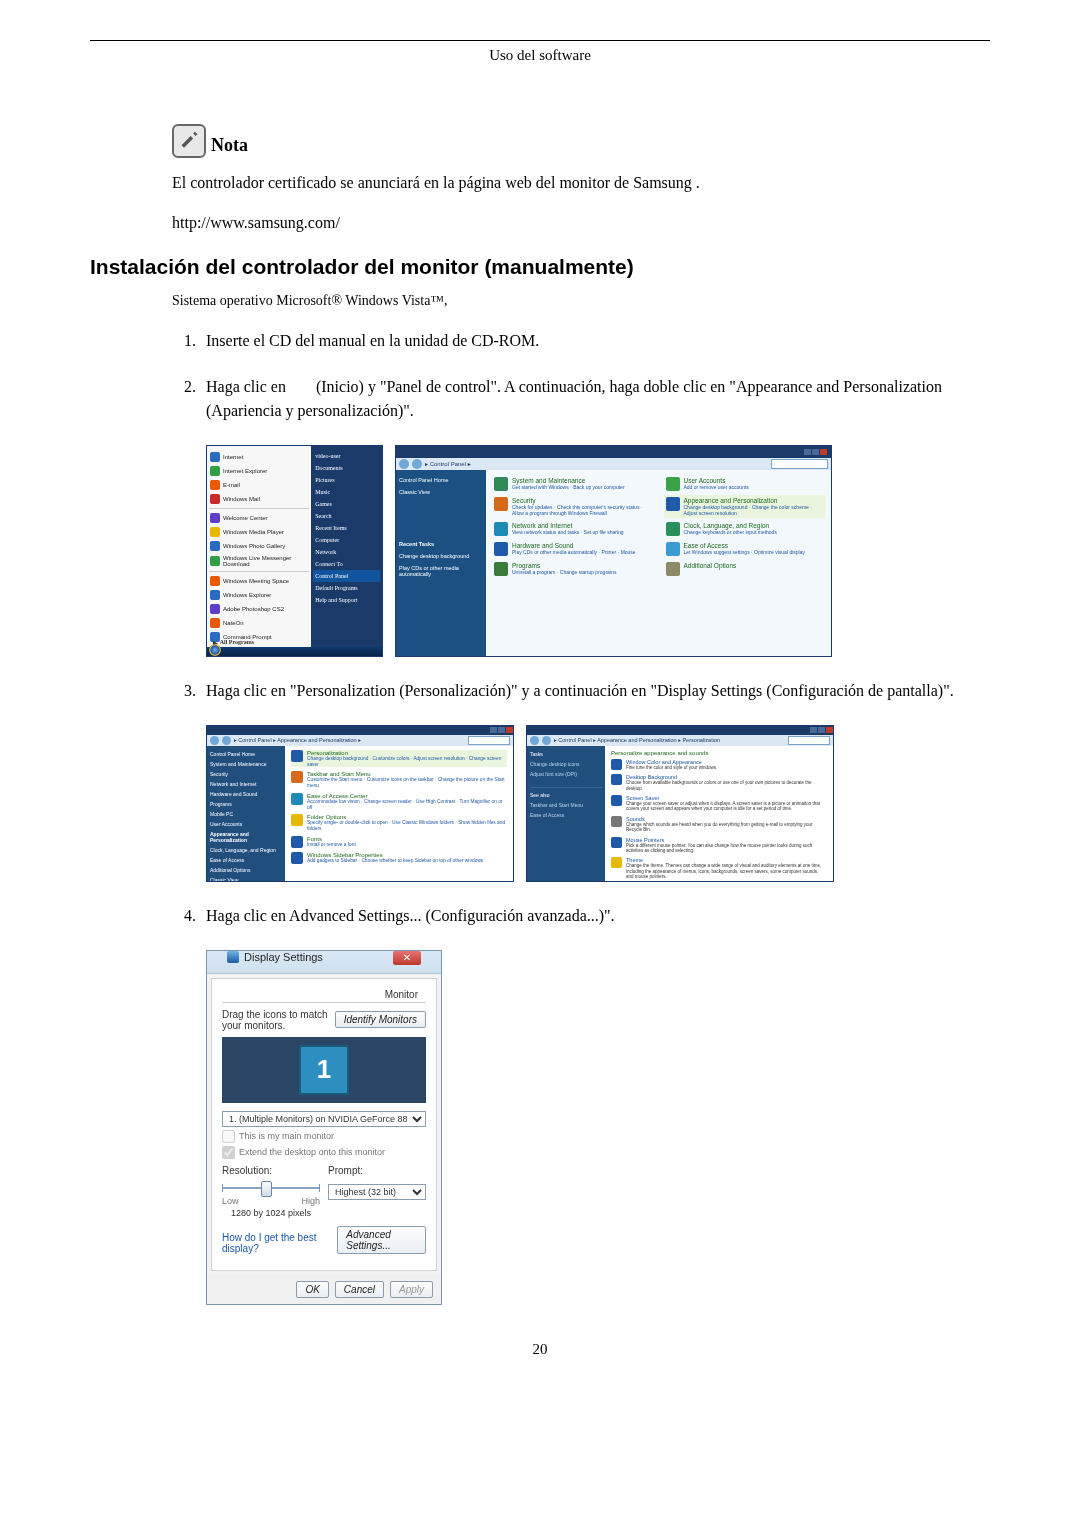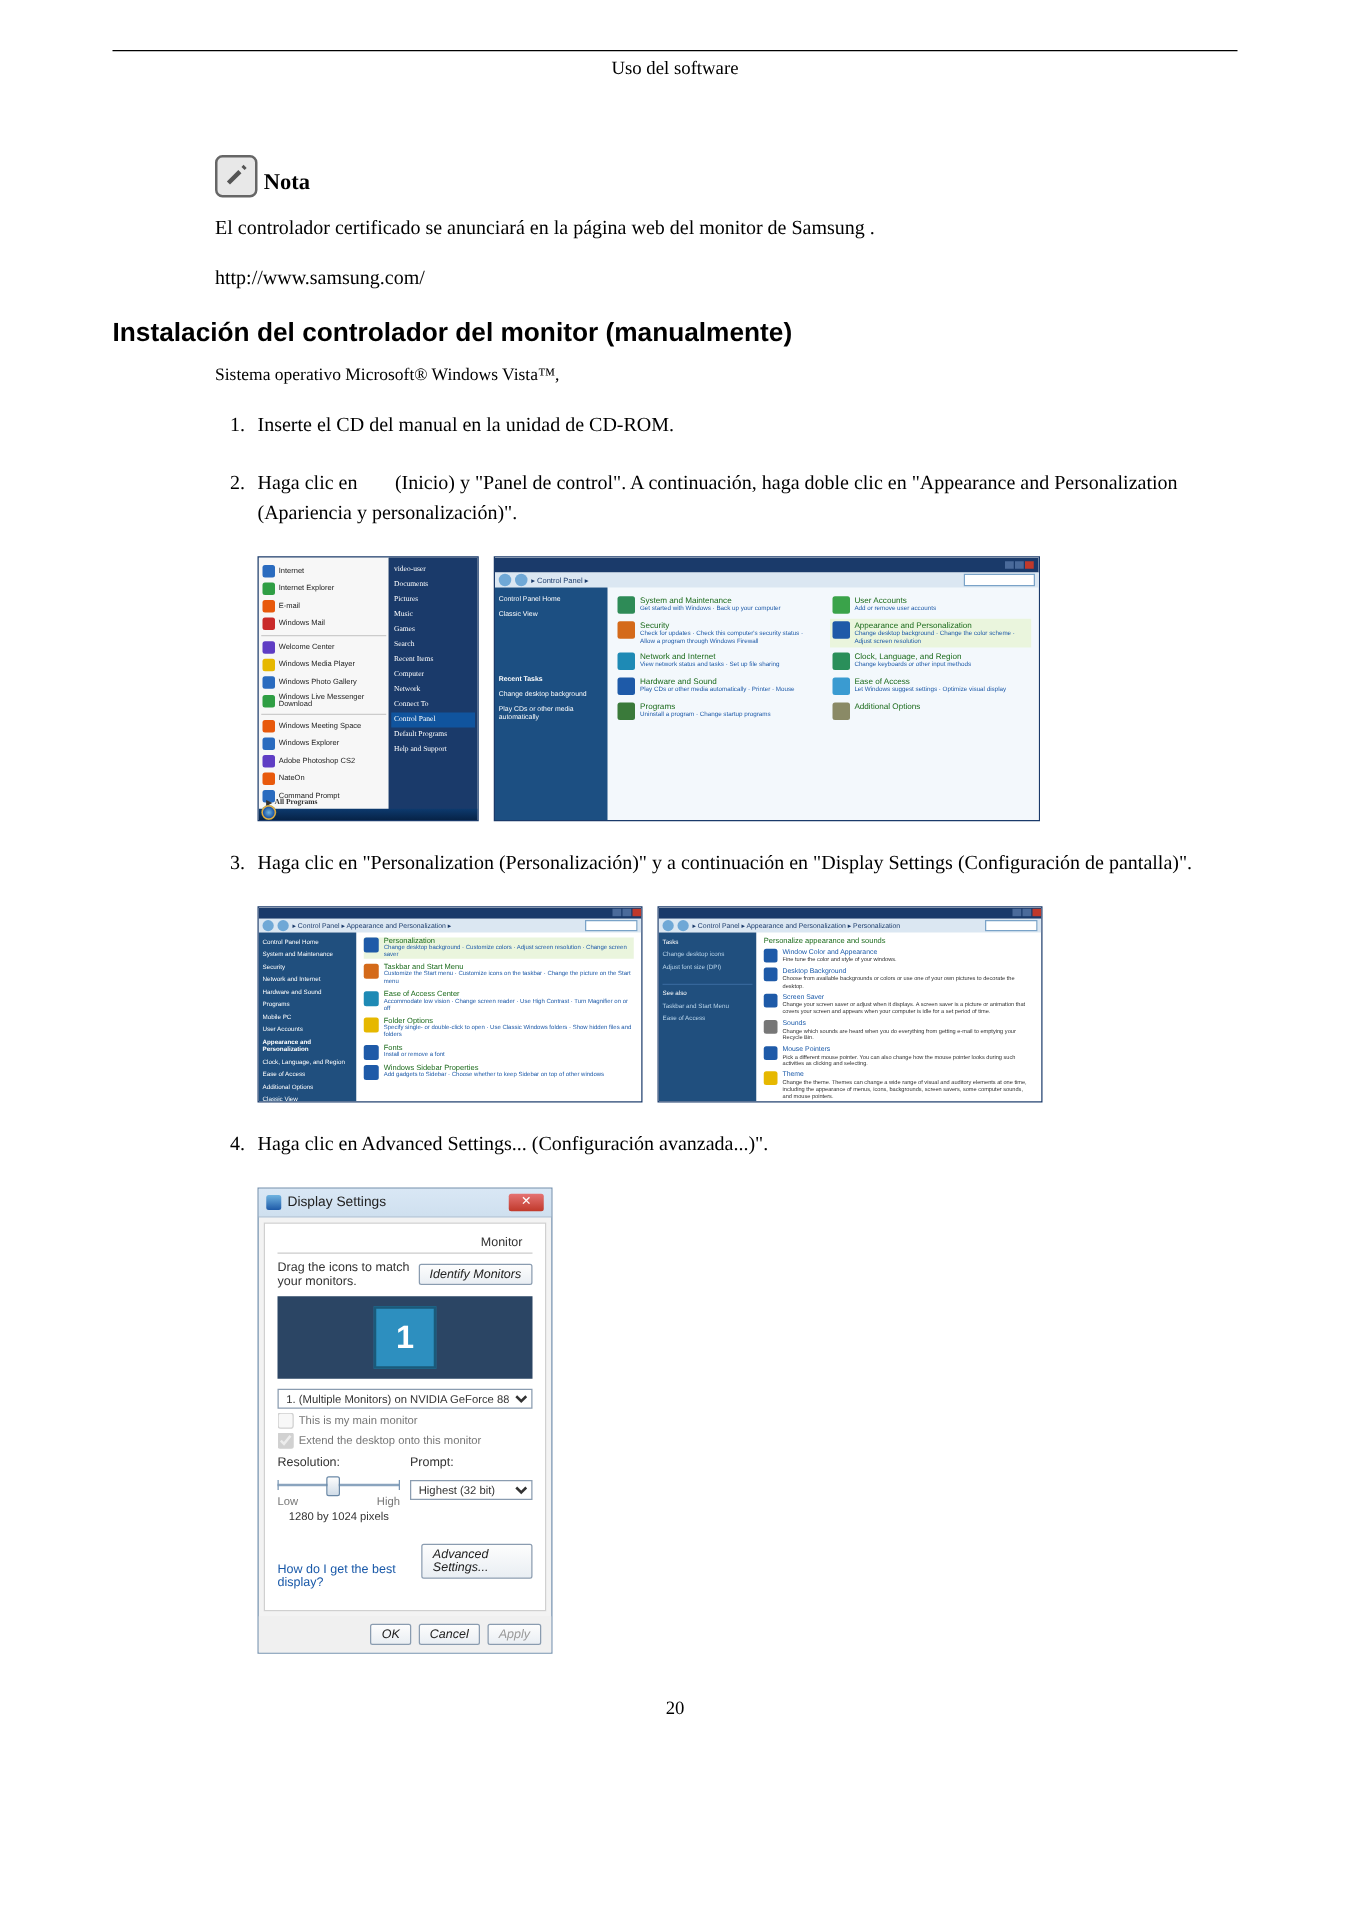--- a/index.html
+++ b/index.html
@@ -299,7 +299,7 @@
     background: linear-gradient(#d9e7f5, #cfe0ef);
     border-bottom: 1px solid #b0c4d8;
     height: 22px;
-    display:flex; align-items:center; padding:0 6px;
+    display:flex; align-items:flex-start; padding:0 20px;
     font-size: 11px;
     color:#222;
   }

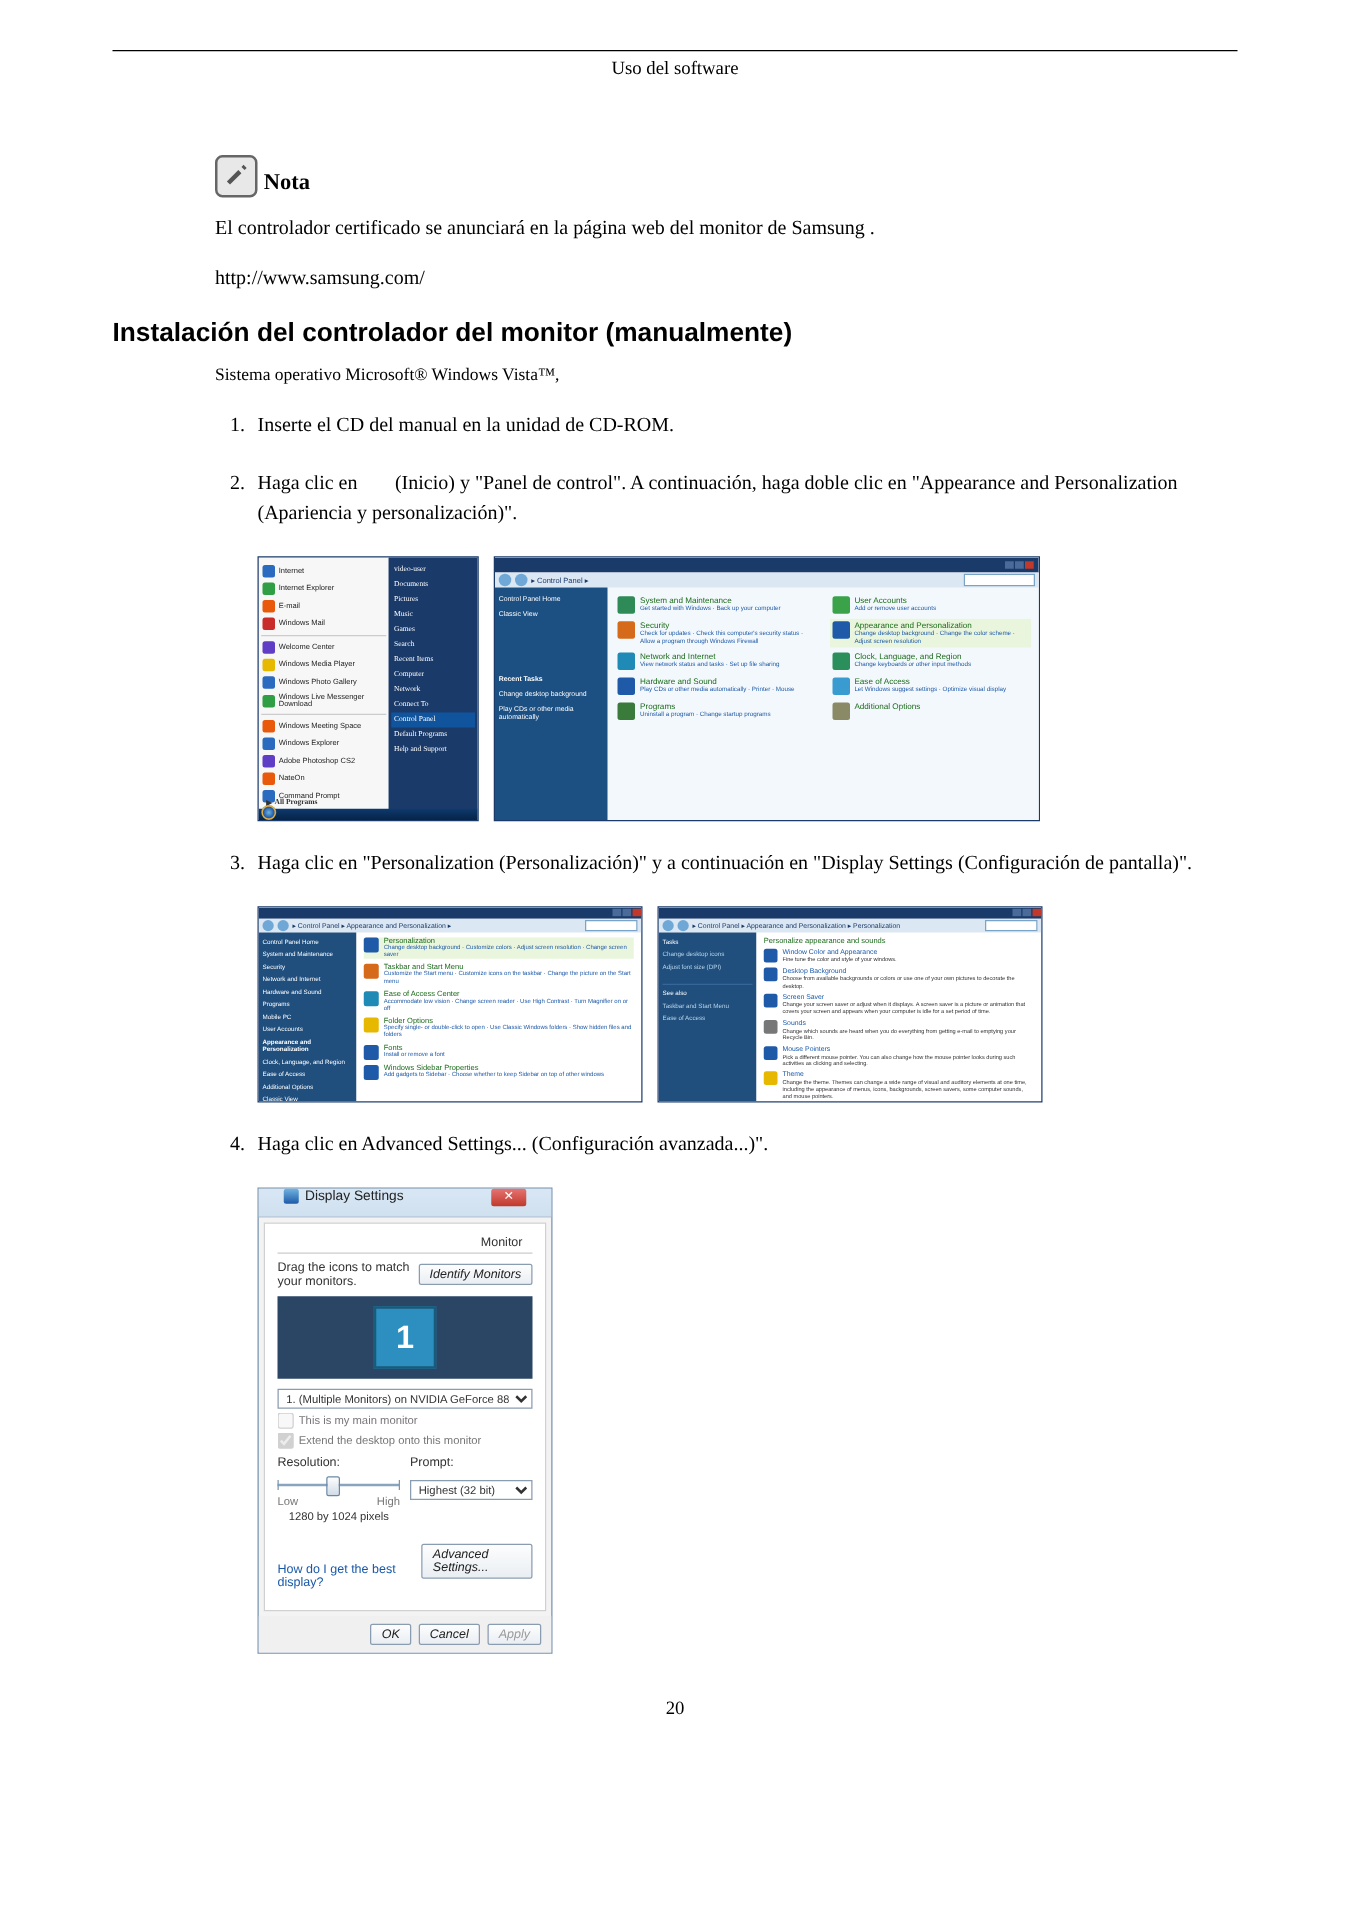--- a/index.html
+++ b/index.html
@@ -391,7 +391,7 @@
     text-align:center; font-size:9px; color:#333; margin-top:2px;
   }
   .dlg-link {
-    color:#1858a8; font-size:10px; text-decoration:none; display:inline-block; margin-top:24px;
+    color:#1858a8; font-size:10px; text-decoration:none; display:inline-block; margin-top:6px;
   }
   .dlg-footer {
     display:flex; justify-content:flex-end; gap:6px;

